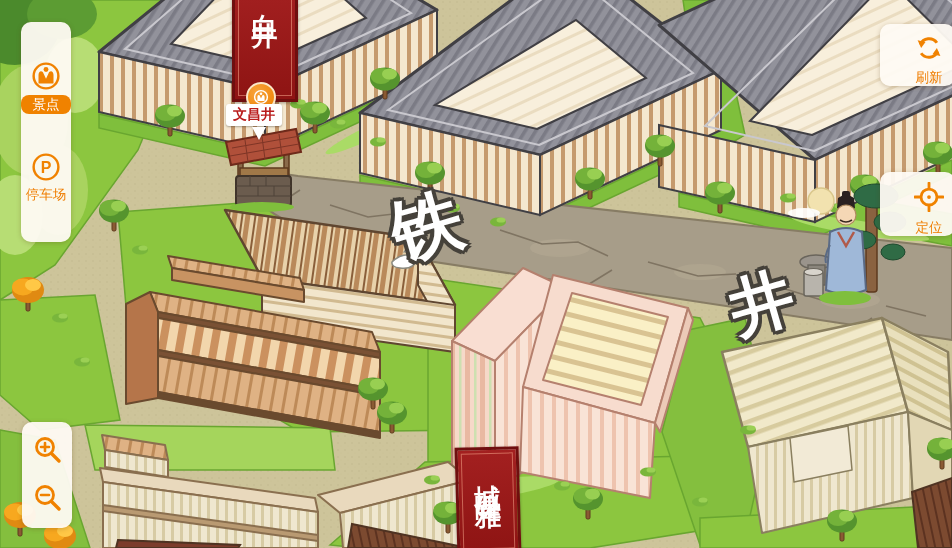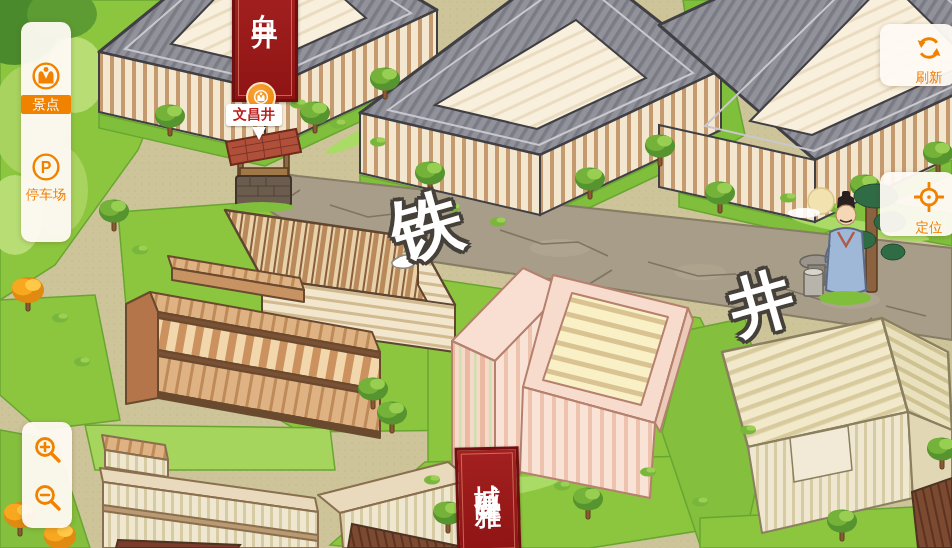--- a/index.html
+++ b/index.html
@@ -16,7 +16,7 @@
   .menu-item svg{display:block;}
   .menu-label{margin-top:4px;font-size:13.5px;line-height:17px;color:#ef7d00;
               width:100%;text-align:center;white-space:nowrap;}
-  .menu-item.active .menu-label{background:#f08200;color:#fff;border-radius:2px;padding:1px 0;}
+  .menu-item.active .menu-label{background:#f08200;color:#fff;border-radius:8px;padding:1px 0;}
 
   .rbtn{position:absolute;left:880px;width:52px;height:62px;display:flex;flex-direction:column;
         align-items:center;justify-content:flex-end;cursor:pointer;padding-left:23px;}

